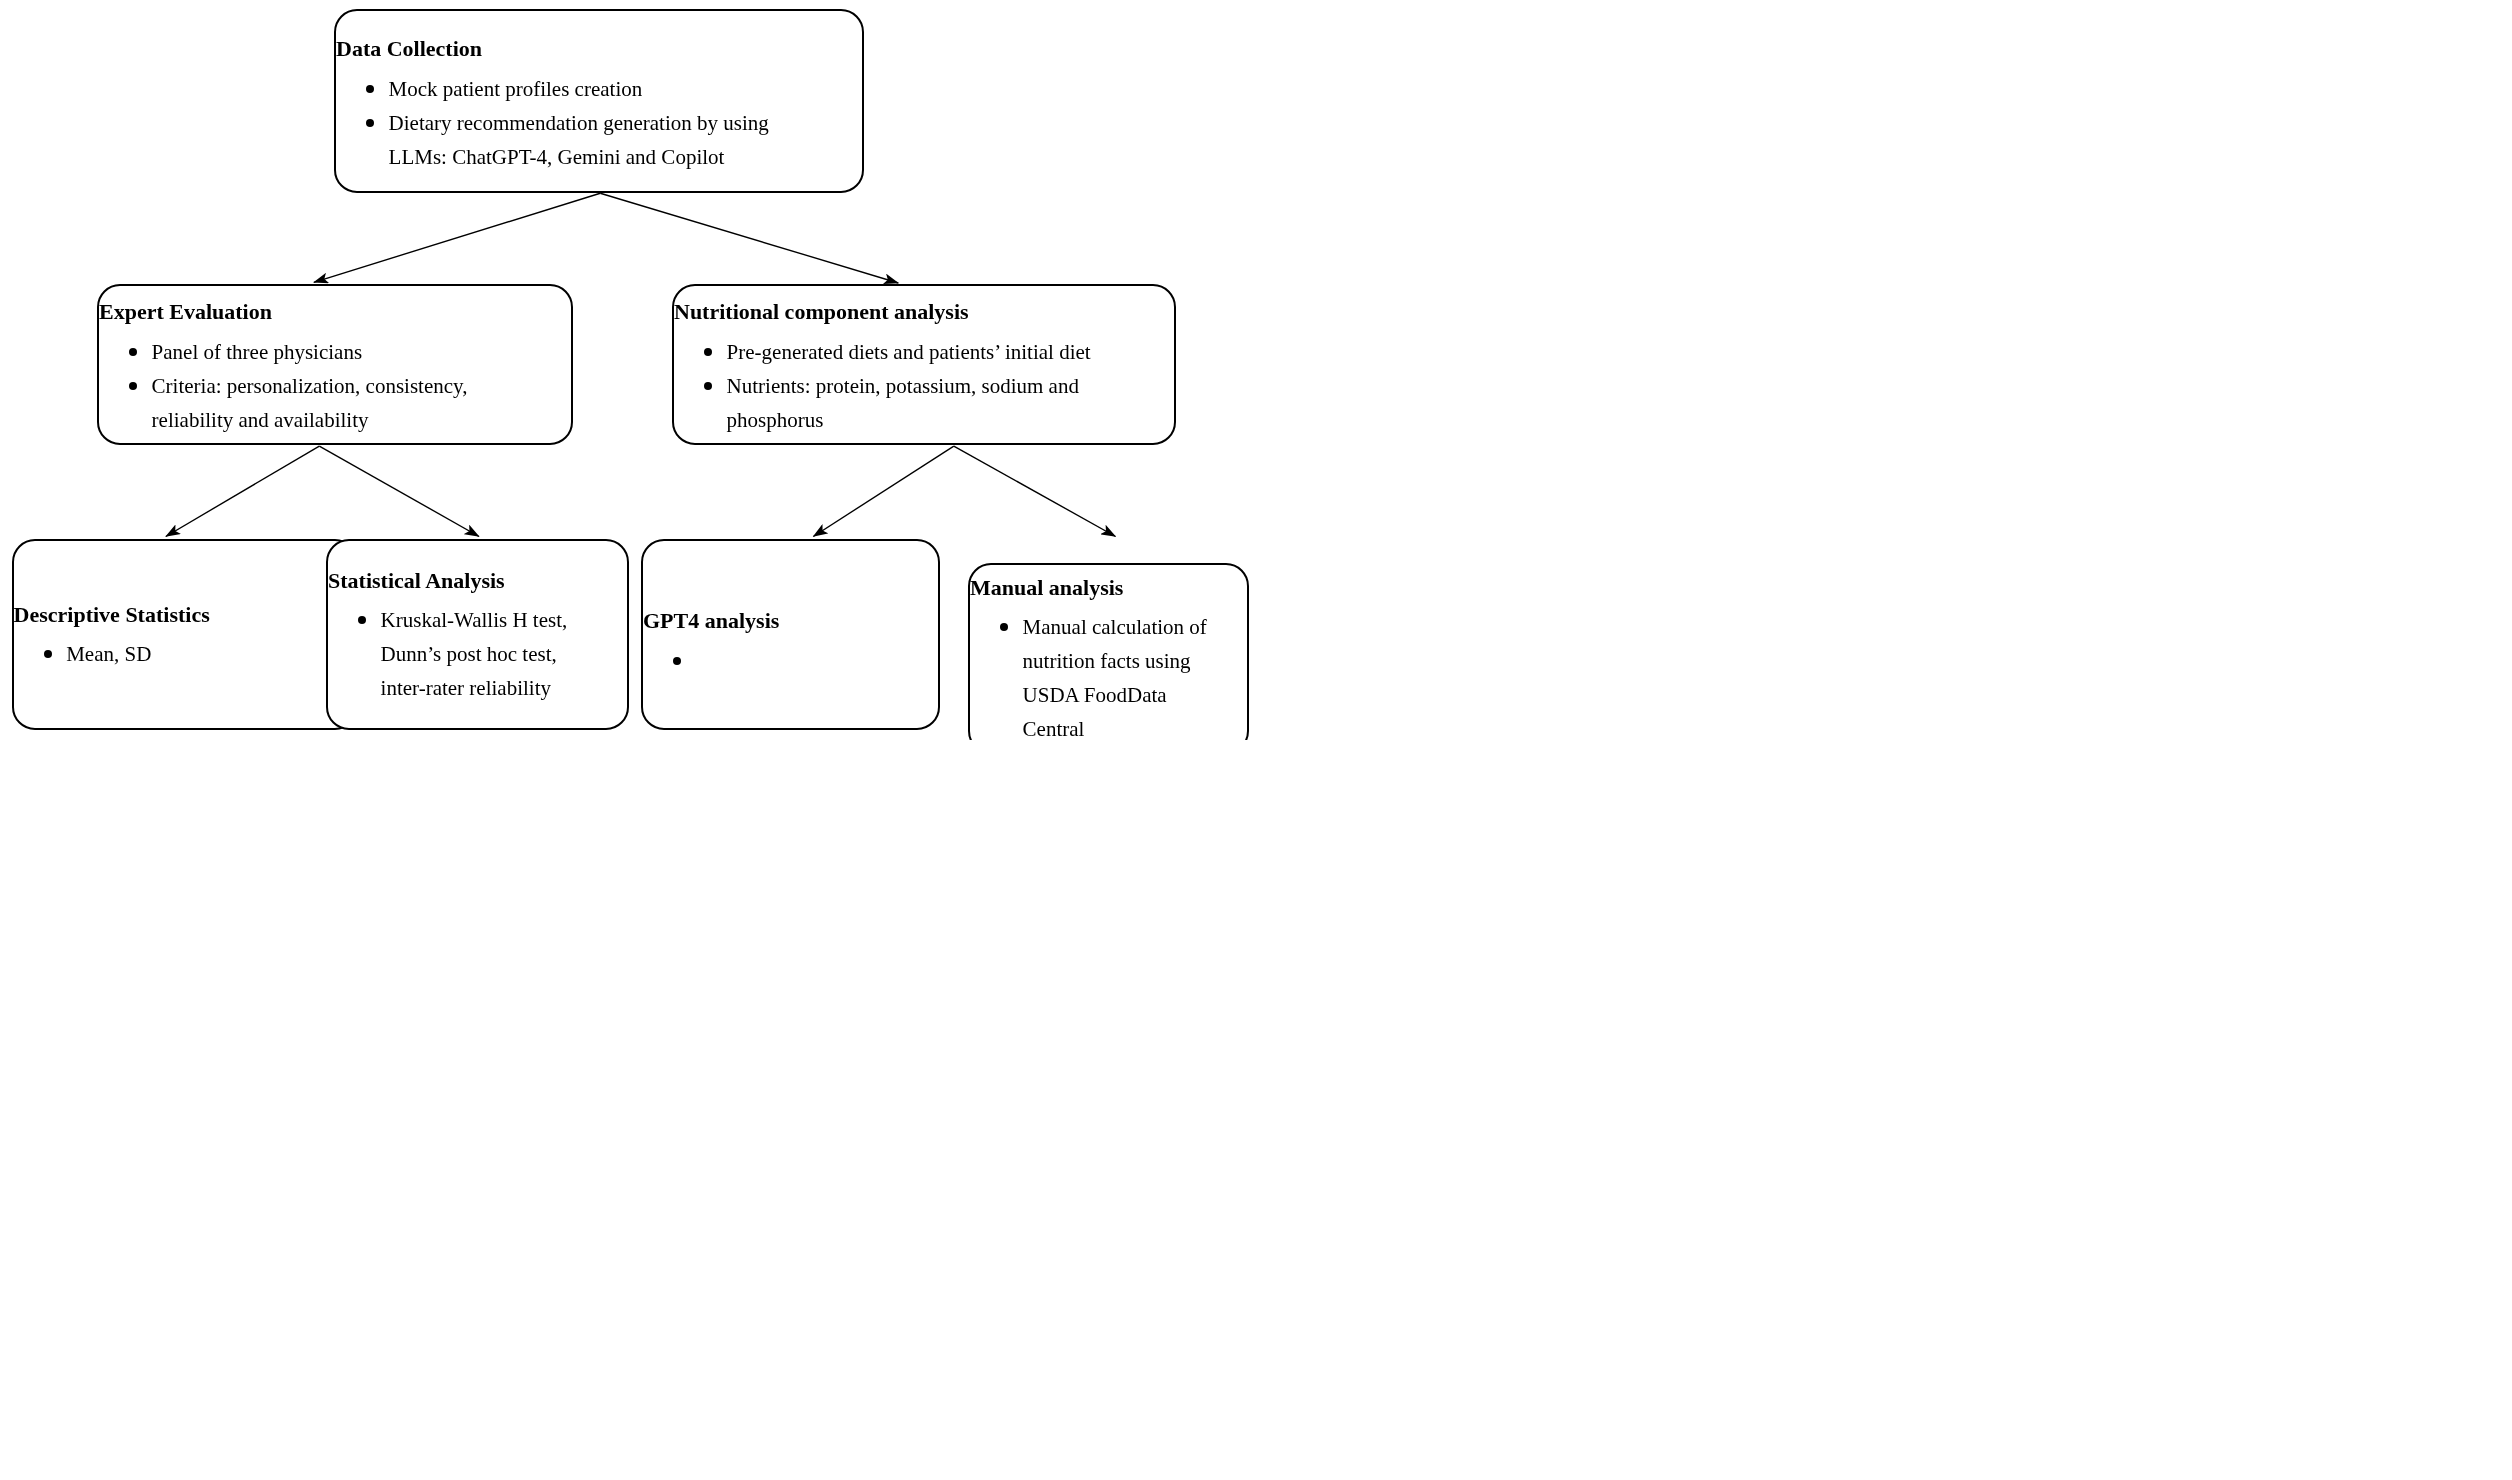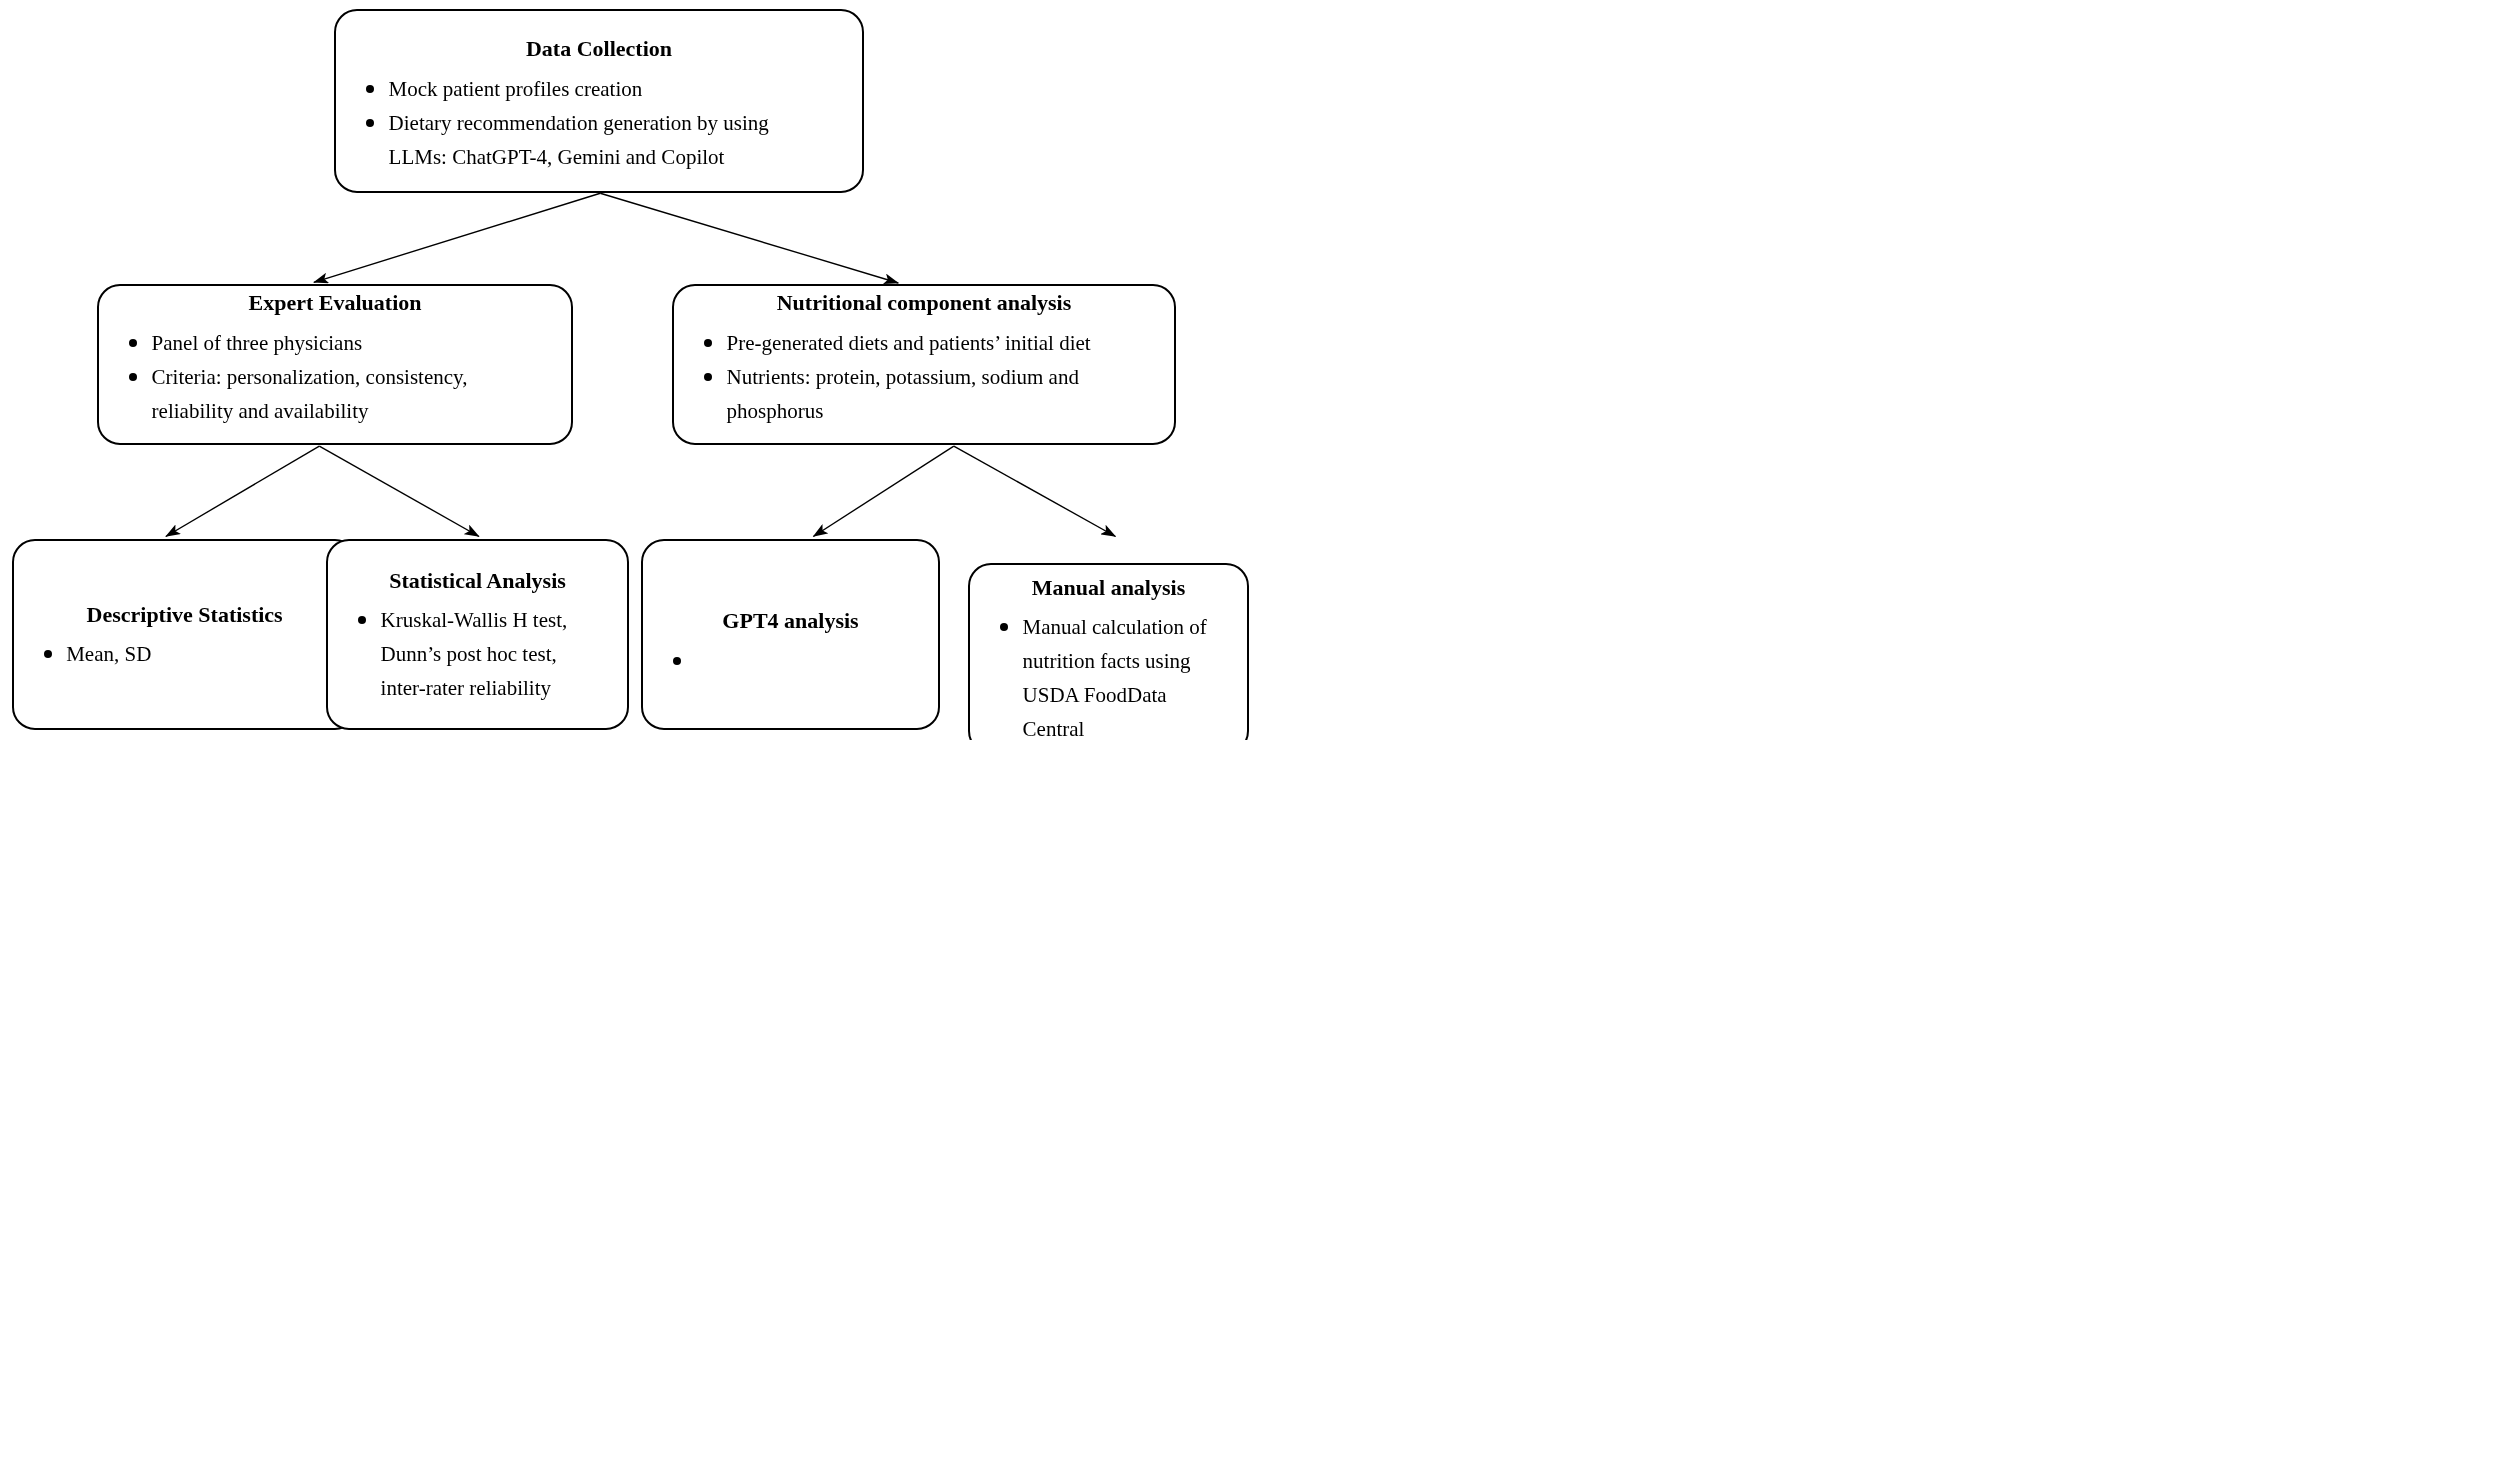--- a/index.html
+++ b/index.html
@@ -36,7 +36,7 @@
     font-weight: bold;
     font-size: 22px;
     line-height: 34px;
-    text-align: center;
+    text-align: left;
     white-space: nowrap;
   }
   .bullets {

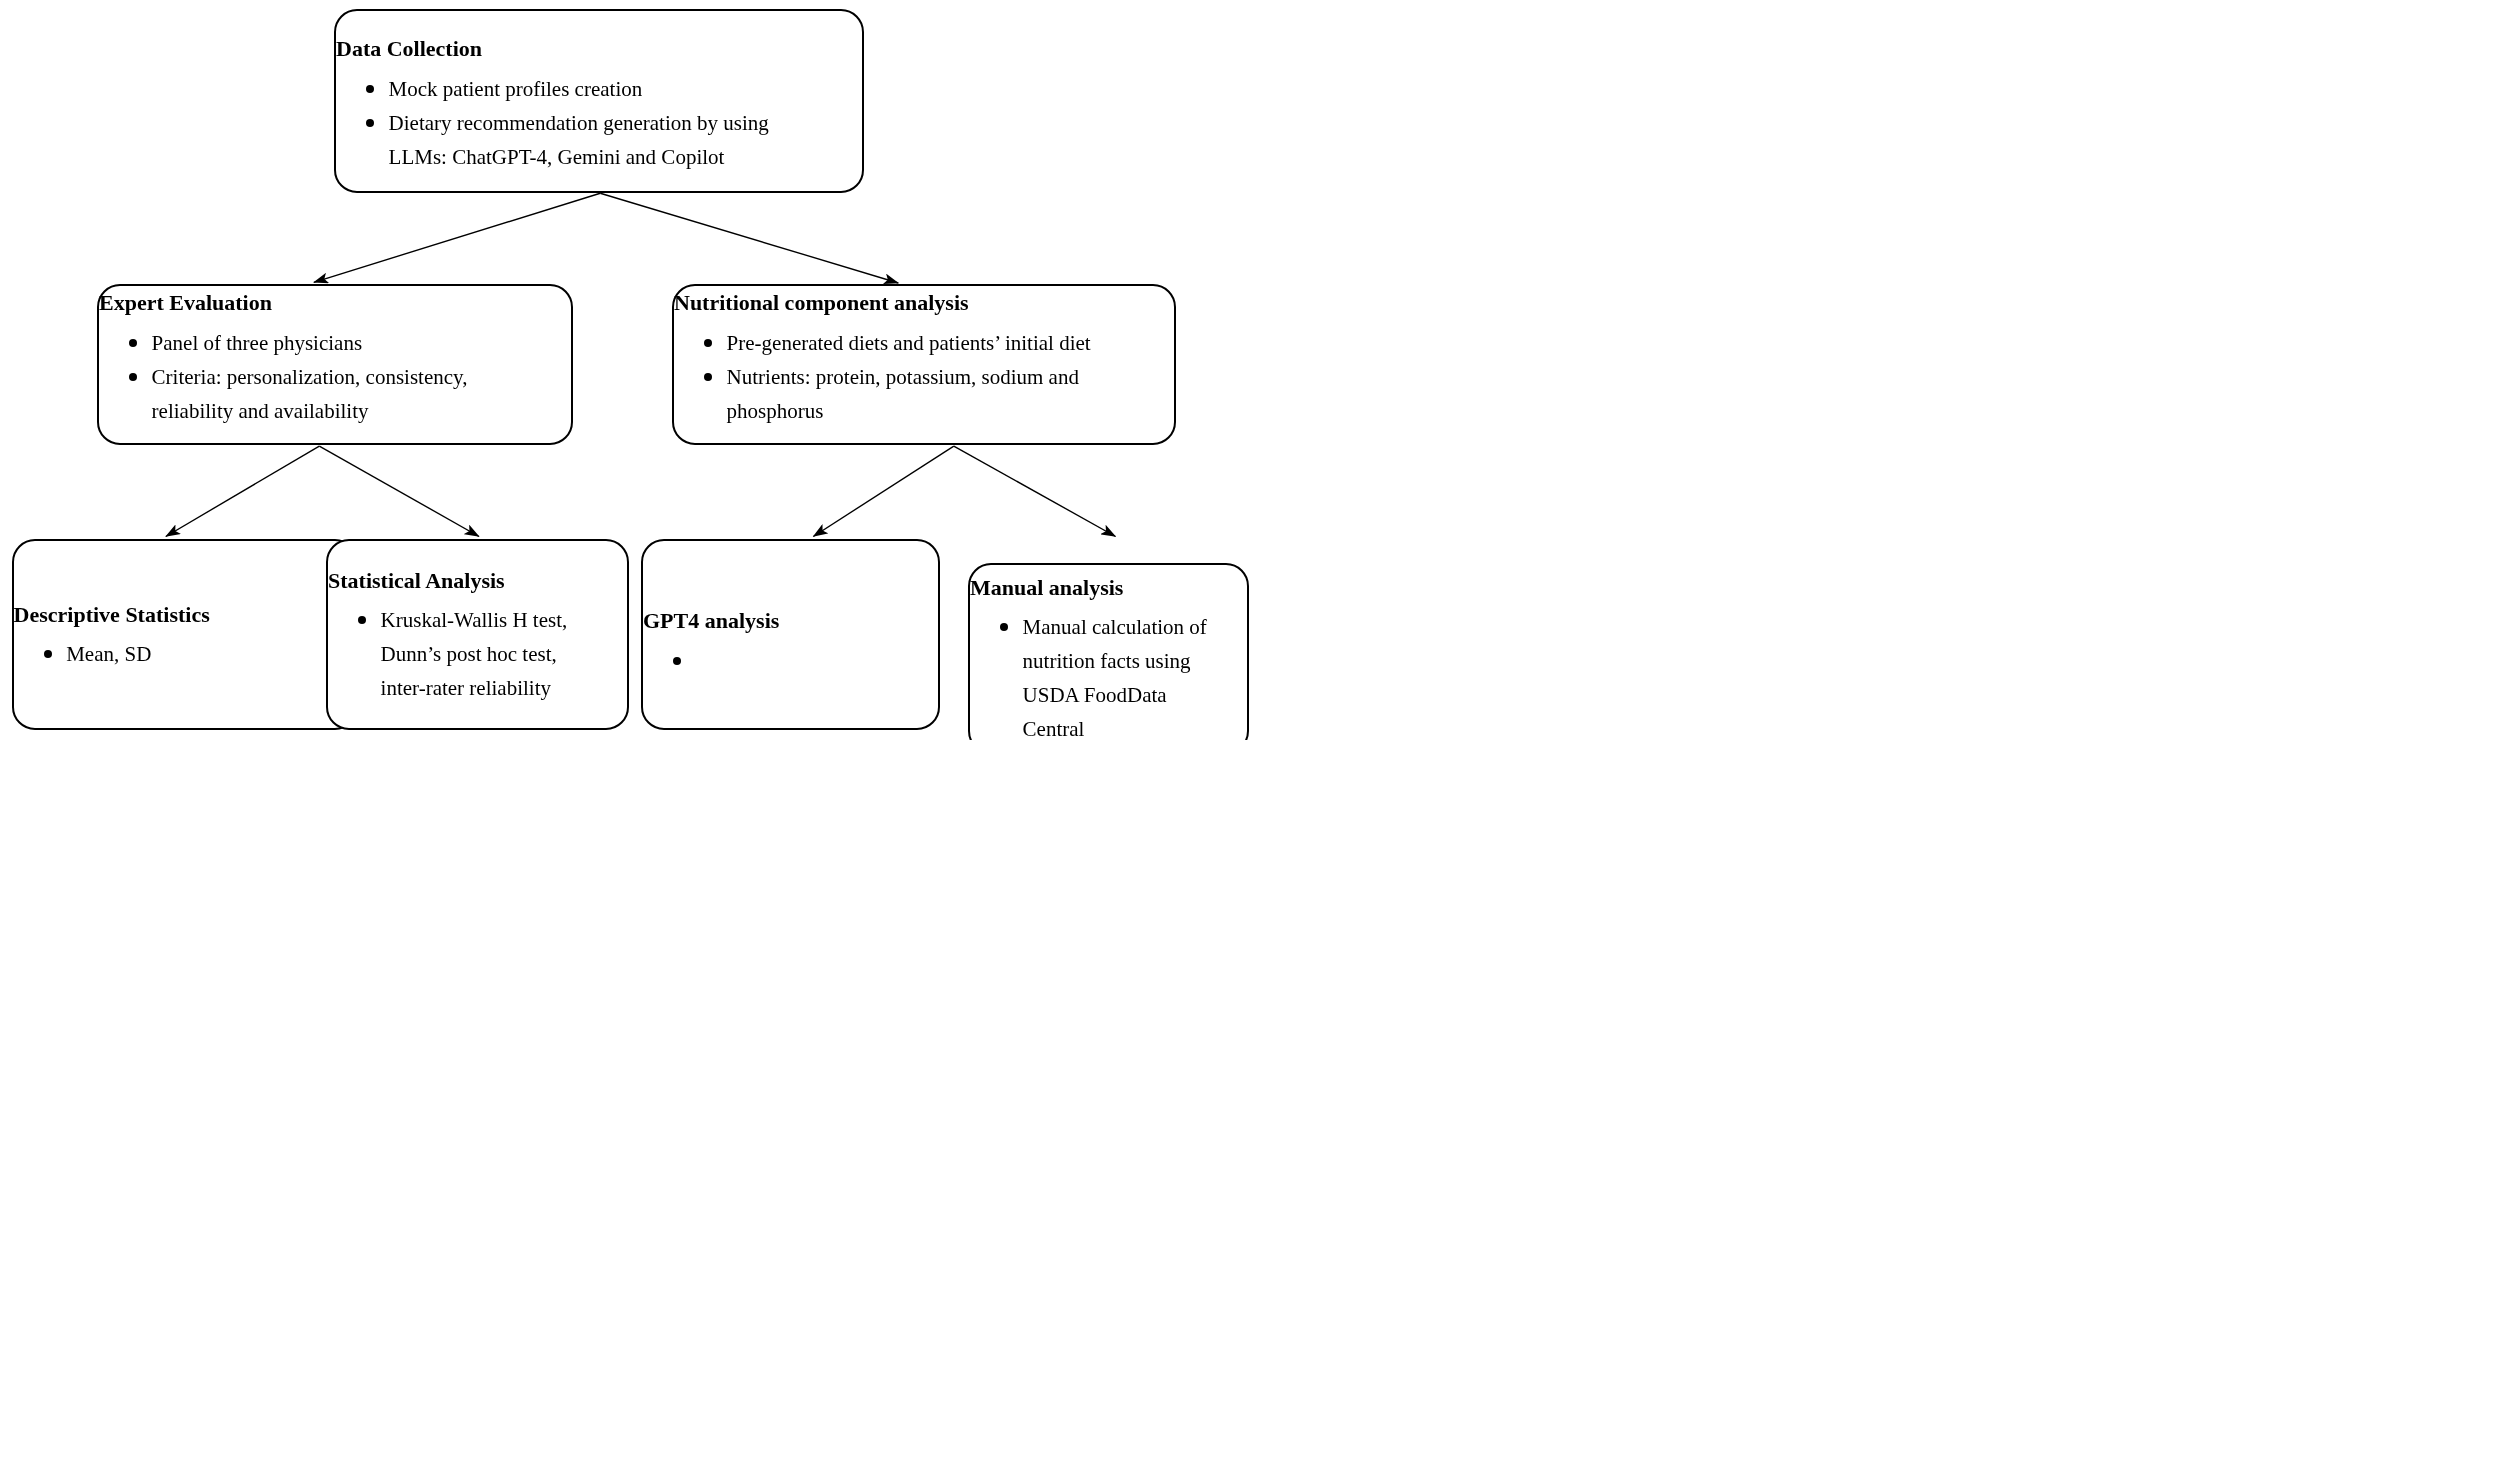--- a/index.html
+++ b/index.html
@@ -63,7 +63,7 @@
   }
   
   .row1 { padding-top: 20.6px; }
-  .row2 { }
+  .row2 { padding-top: 9px; }
   .row3 { justify-content: center; }
   
   #node-data_collection   { left: 334px;  top: 9px;  width: 530px; height: 184px; }

